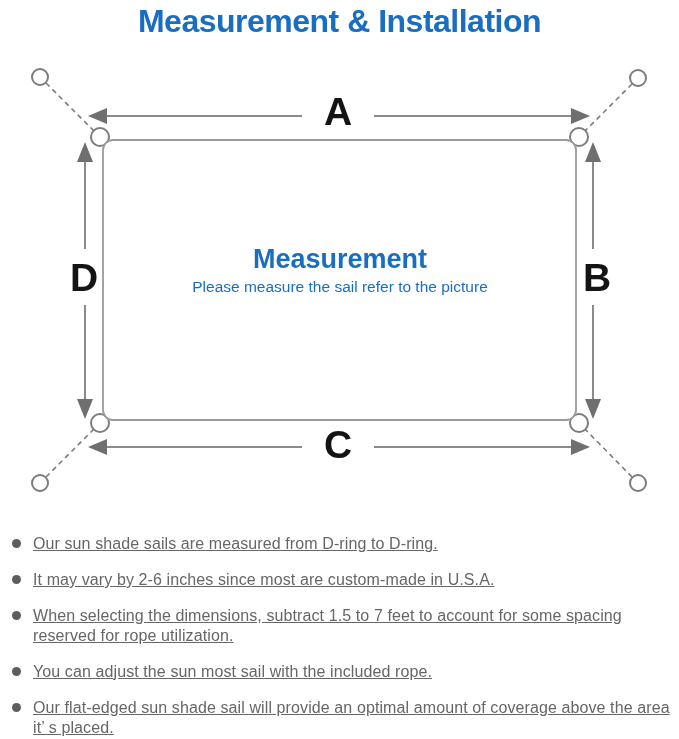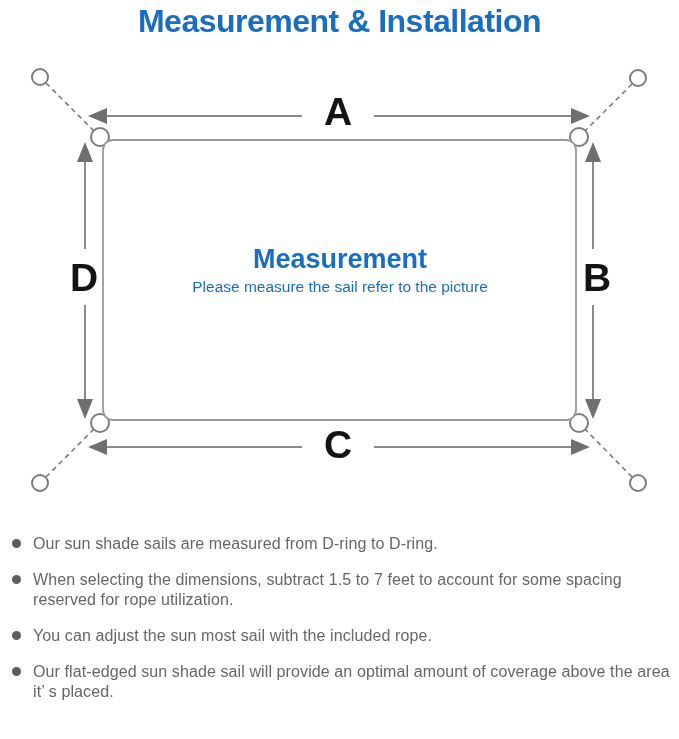--- a/index.html
+++ b/index.html
@@ -31,6 +31,7 @@
     position:relative; padding-left:21px; margin-bottom:16px;
     font-size:16px; line-height:20px; color:var(--text);
     letter-spacing:0.1px;
+    text-decoration:underline;
   }
   .bullet {
     position:absolute; left:0; top:5px; width:9px; height:9px;

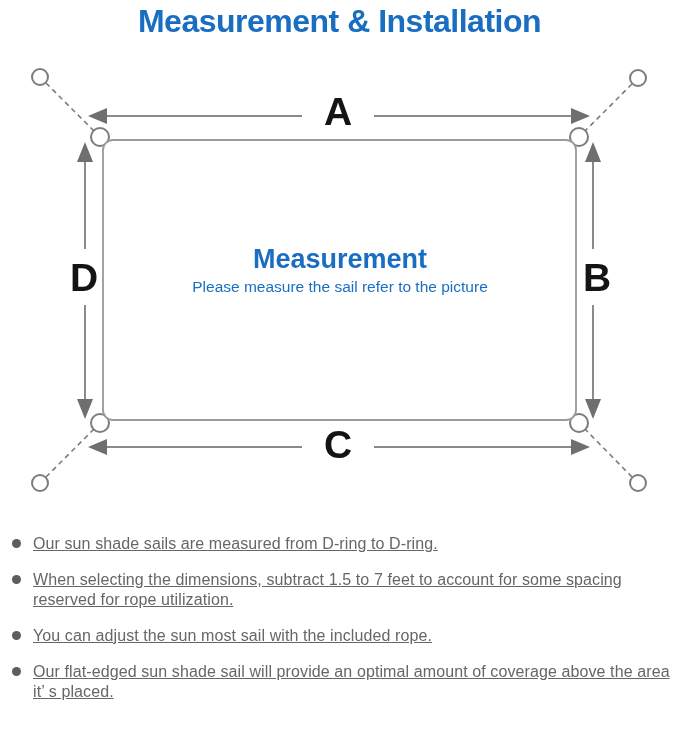--- a/index.html
+++ b/index.html
@@ -108,6 +108,10 @@
     </li>
     <li class="note">
       <span class="bullet"></span>
+      <span>It may vary by 2-6 inches since most are custom-made in U.S.A.</span>
+    </li>
+    <li class="note">
+      <span class="bullet"></span>
       <span>When selecting the dimensions, subtract 1.5 to 7 feet to account for some spacing reserved for rope utilization.</span>
     </li>
     <li class="note">

